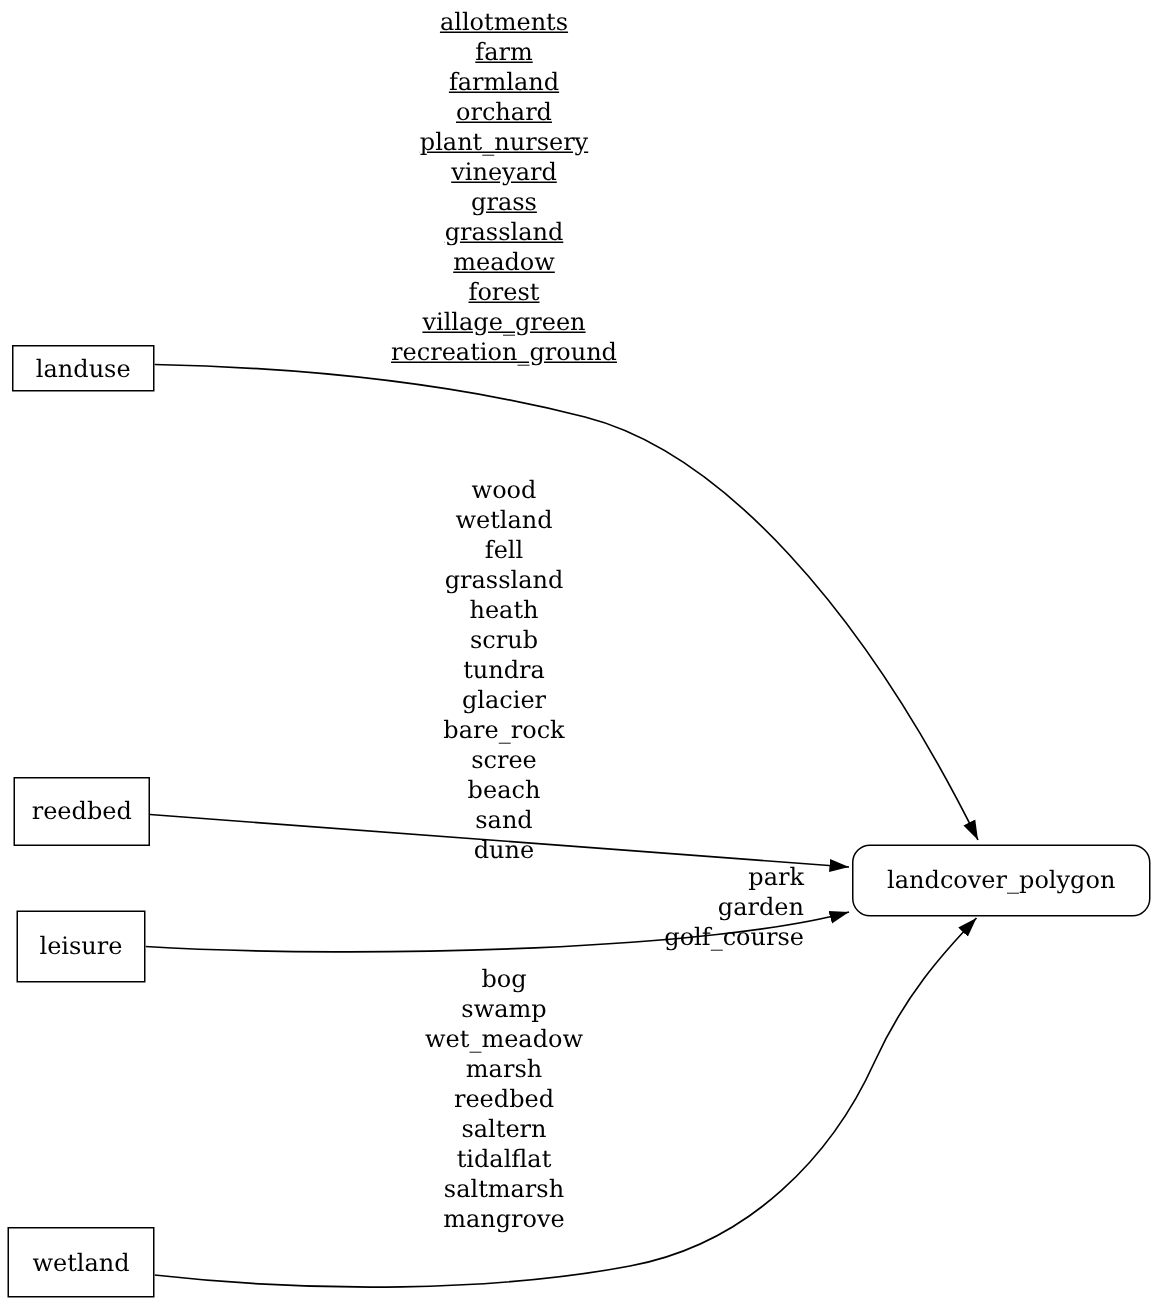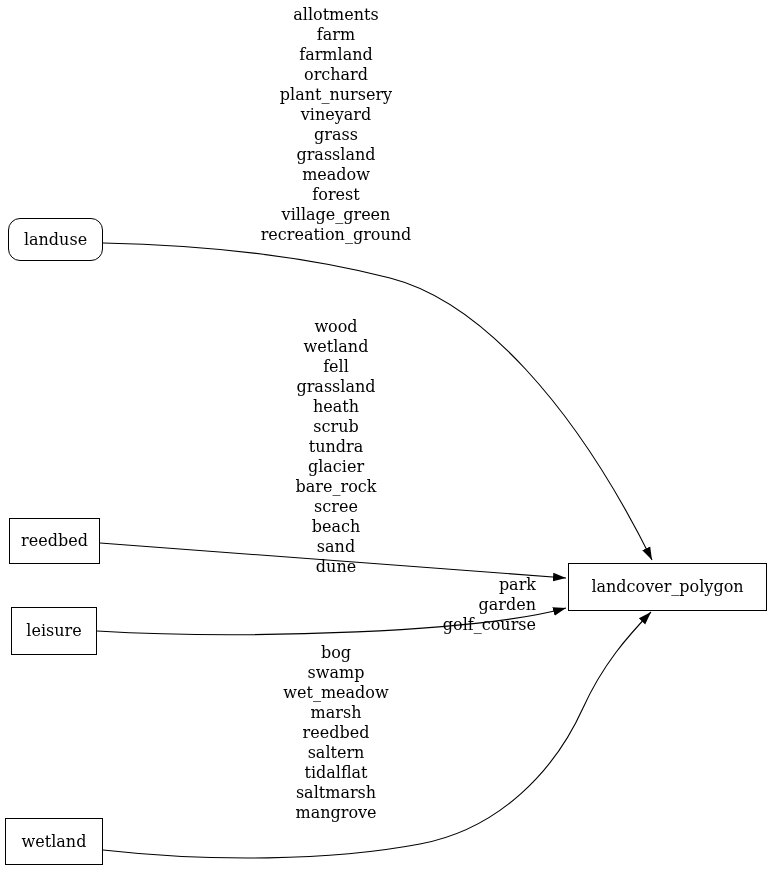--- a/index.html
+++ b/index.html
@@ -54,7 +54,7 @@
     line-height: 20px;
     white-space: pre-line;
   }
-  .edge-label-landuse { top: 5px;   }
+  .edge-label-landuse { top: 5px; text-decoration: underline;   }
   .edge-label-natural { top: 295px; margin-top: 22px; }
   .edge-label-leisure { top: 575px; text-align: right; }
   .edge-label-wetland { top: 643px; text-align: center; }

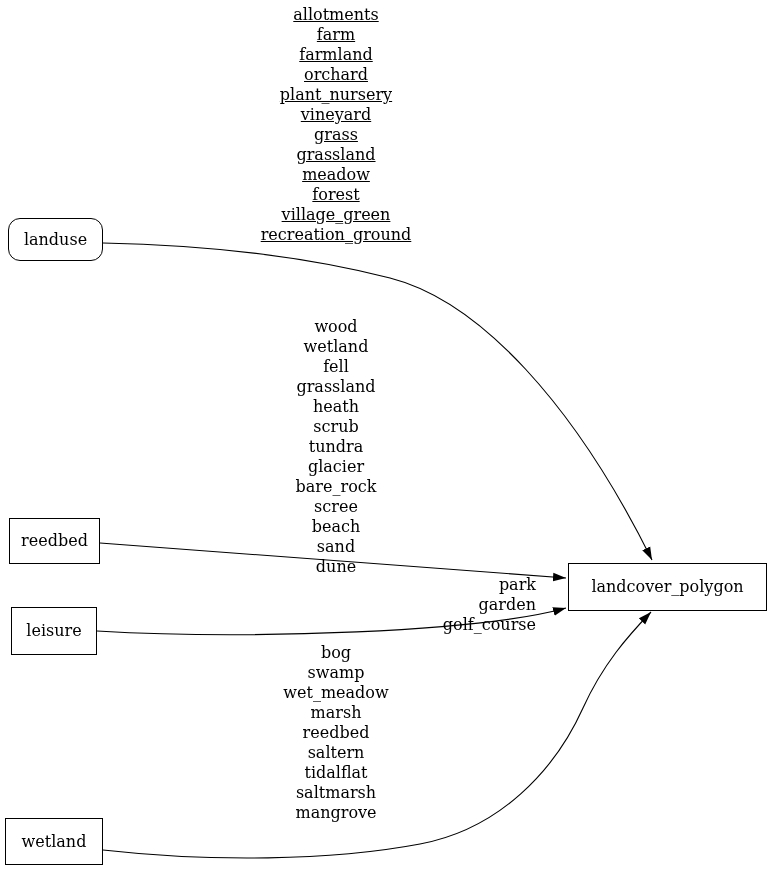--- a/index.html
+++ b/index.html
@@ -40,7 +40,7 @@
     line-height: 1;
     white-space: nowrap;
   }
-  .node-landuse   { left: 8px;   top: 218px; width: 95px;  height: 43px; border-radius: 12px; }
+  .node-landuse   { left: 8px;   top: 230px; width: 95px;  height: 31px; }
   .node-natural   { left: 9px;   top: 518px; width: 91px;  height: 46px; }
   .node-leisure   { left: 11px;  top: 607px; width: 86px;  height: 48px; }
   .node-wetland   { left: 5px;   top: 818px; width: 98px;  height: 47px; }

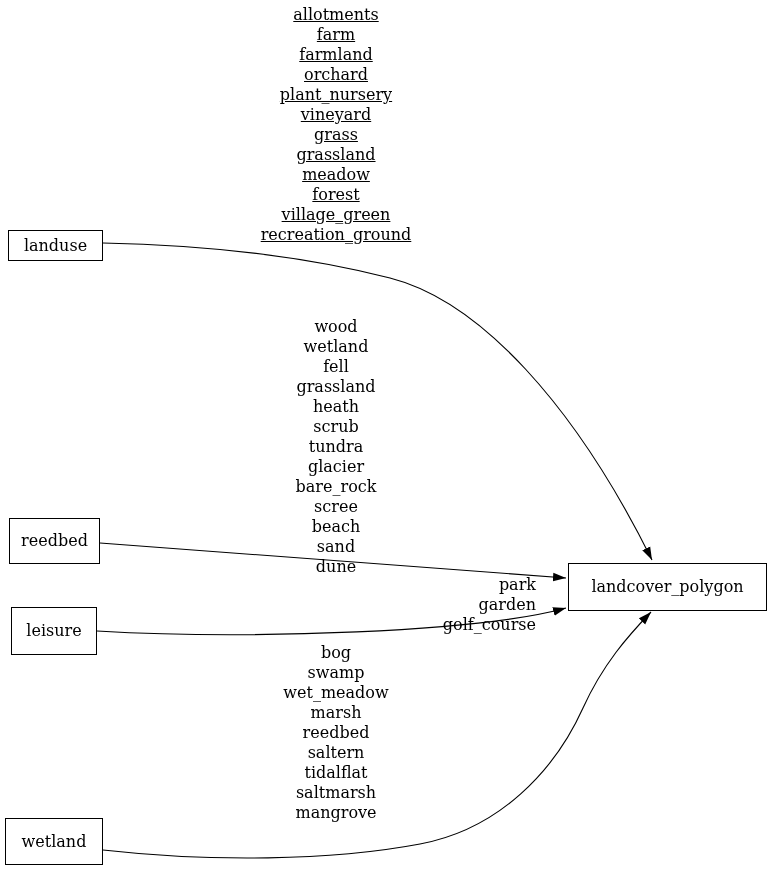--- a/index.html
+++ b/index.html
@@ -44,7 +44,7 @@
   .node-natural   { left: 9px;   top: 518px; width: 91px;  height: 46px; }
   .node-leisure   { left: 11px;  top: 607px; width: 86px;  height: 48px; }
   .node-wetland   { left: 5px;   top: 818px; width: 98px;  height: 47px; }
-  .node-landcover { left: 568px; top: 563px; width: 199px; height: 48px; }
+  .node-landcover { left: 568px; top: 563px; width: 199px; height: 48px; border-radius: 12px; }
   .edge-label {
     position: absolute;
     left: 136px;

